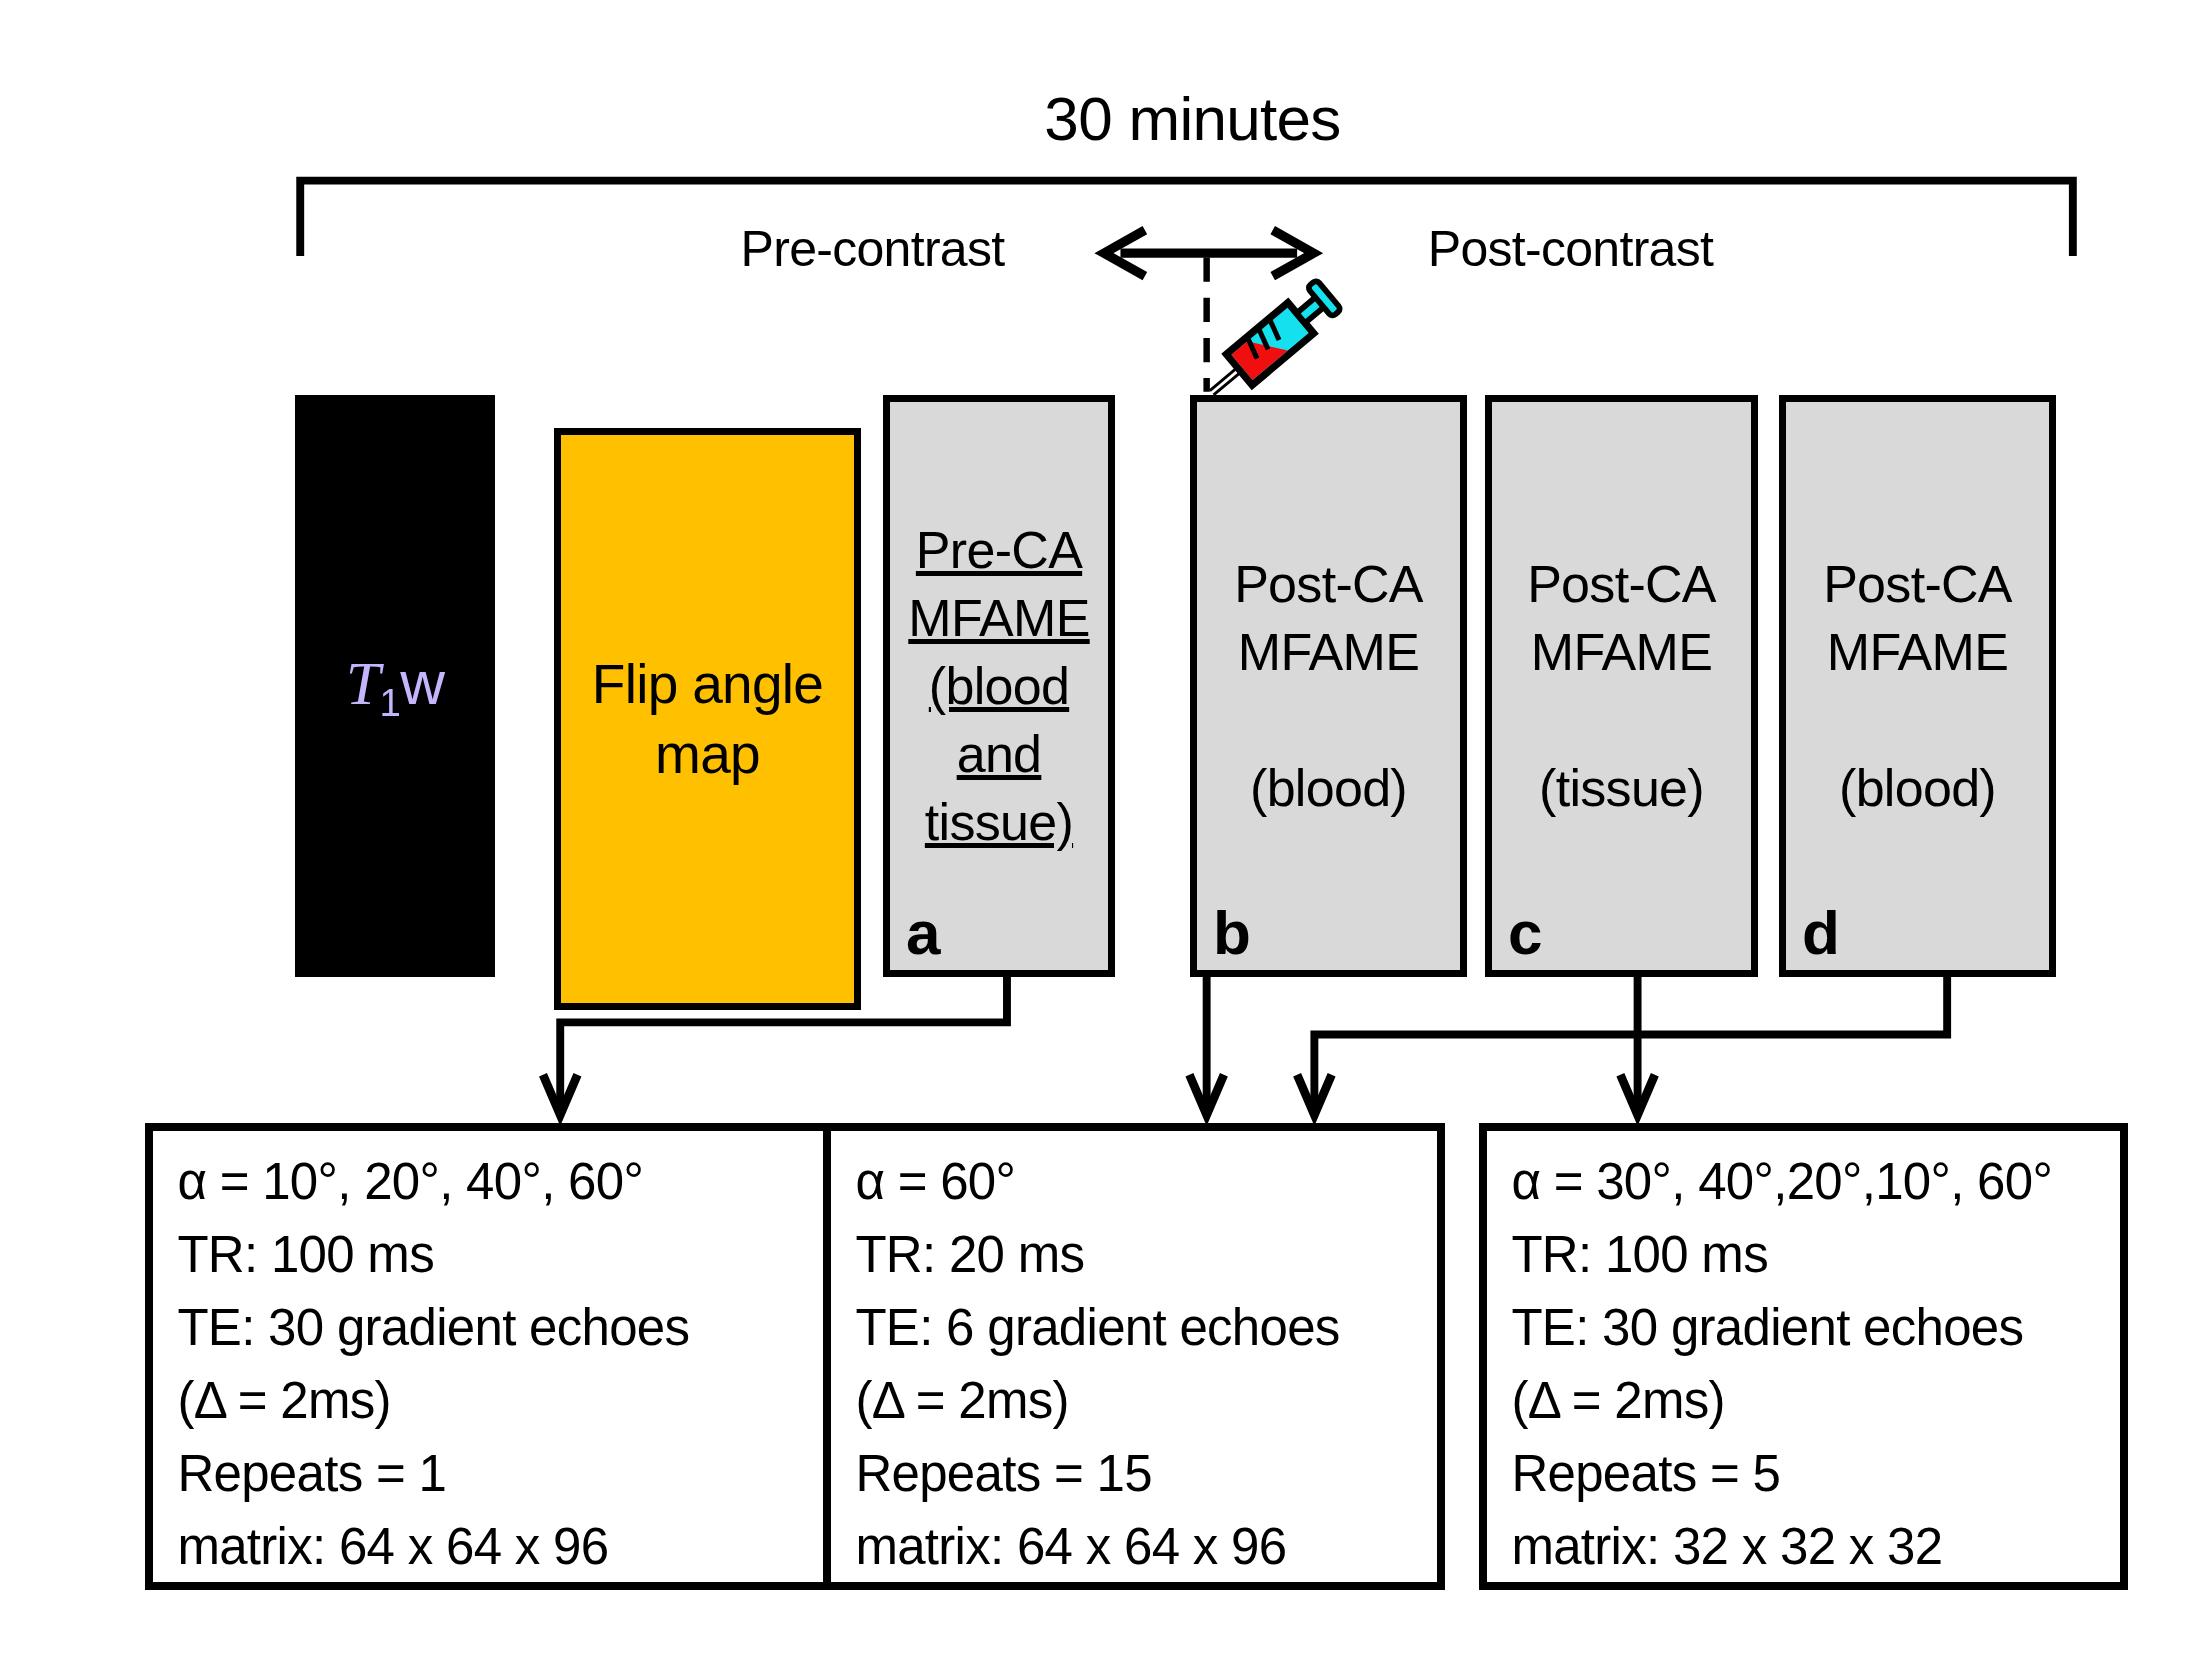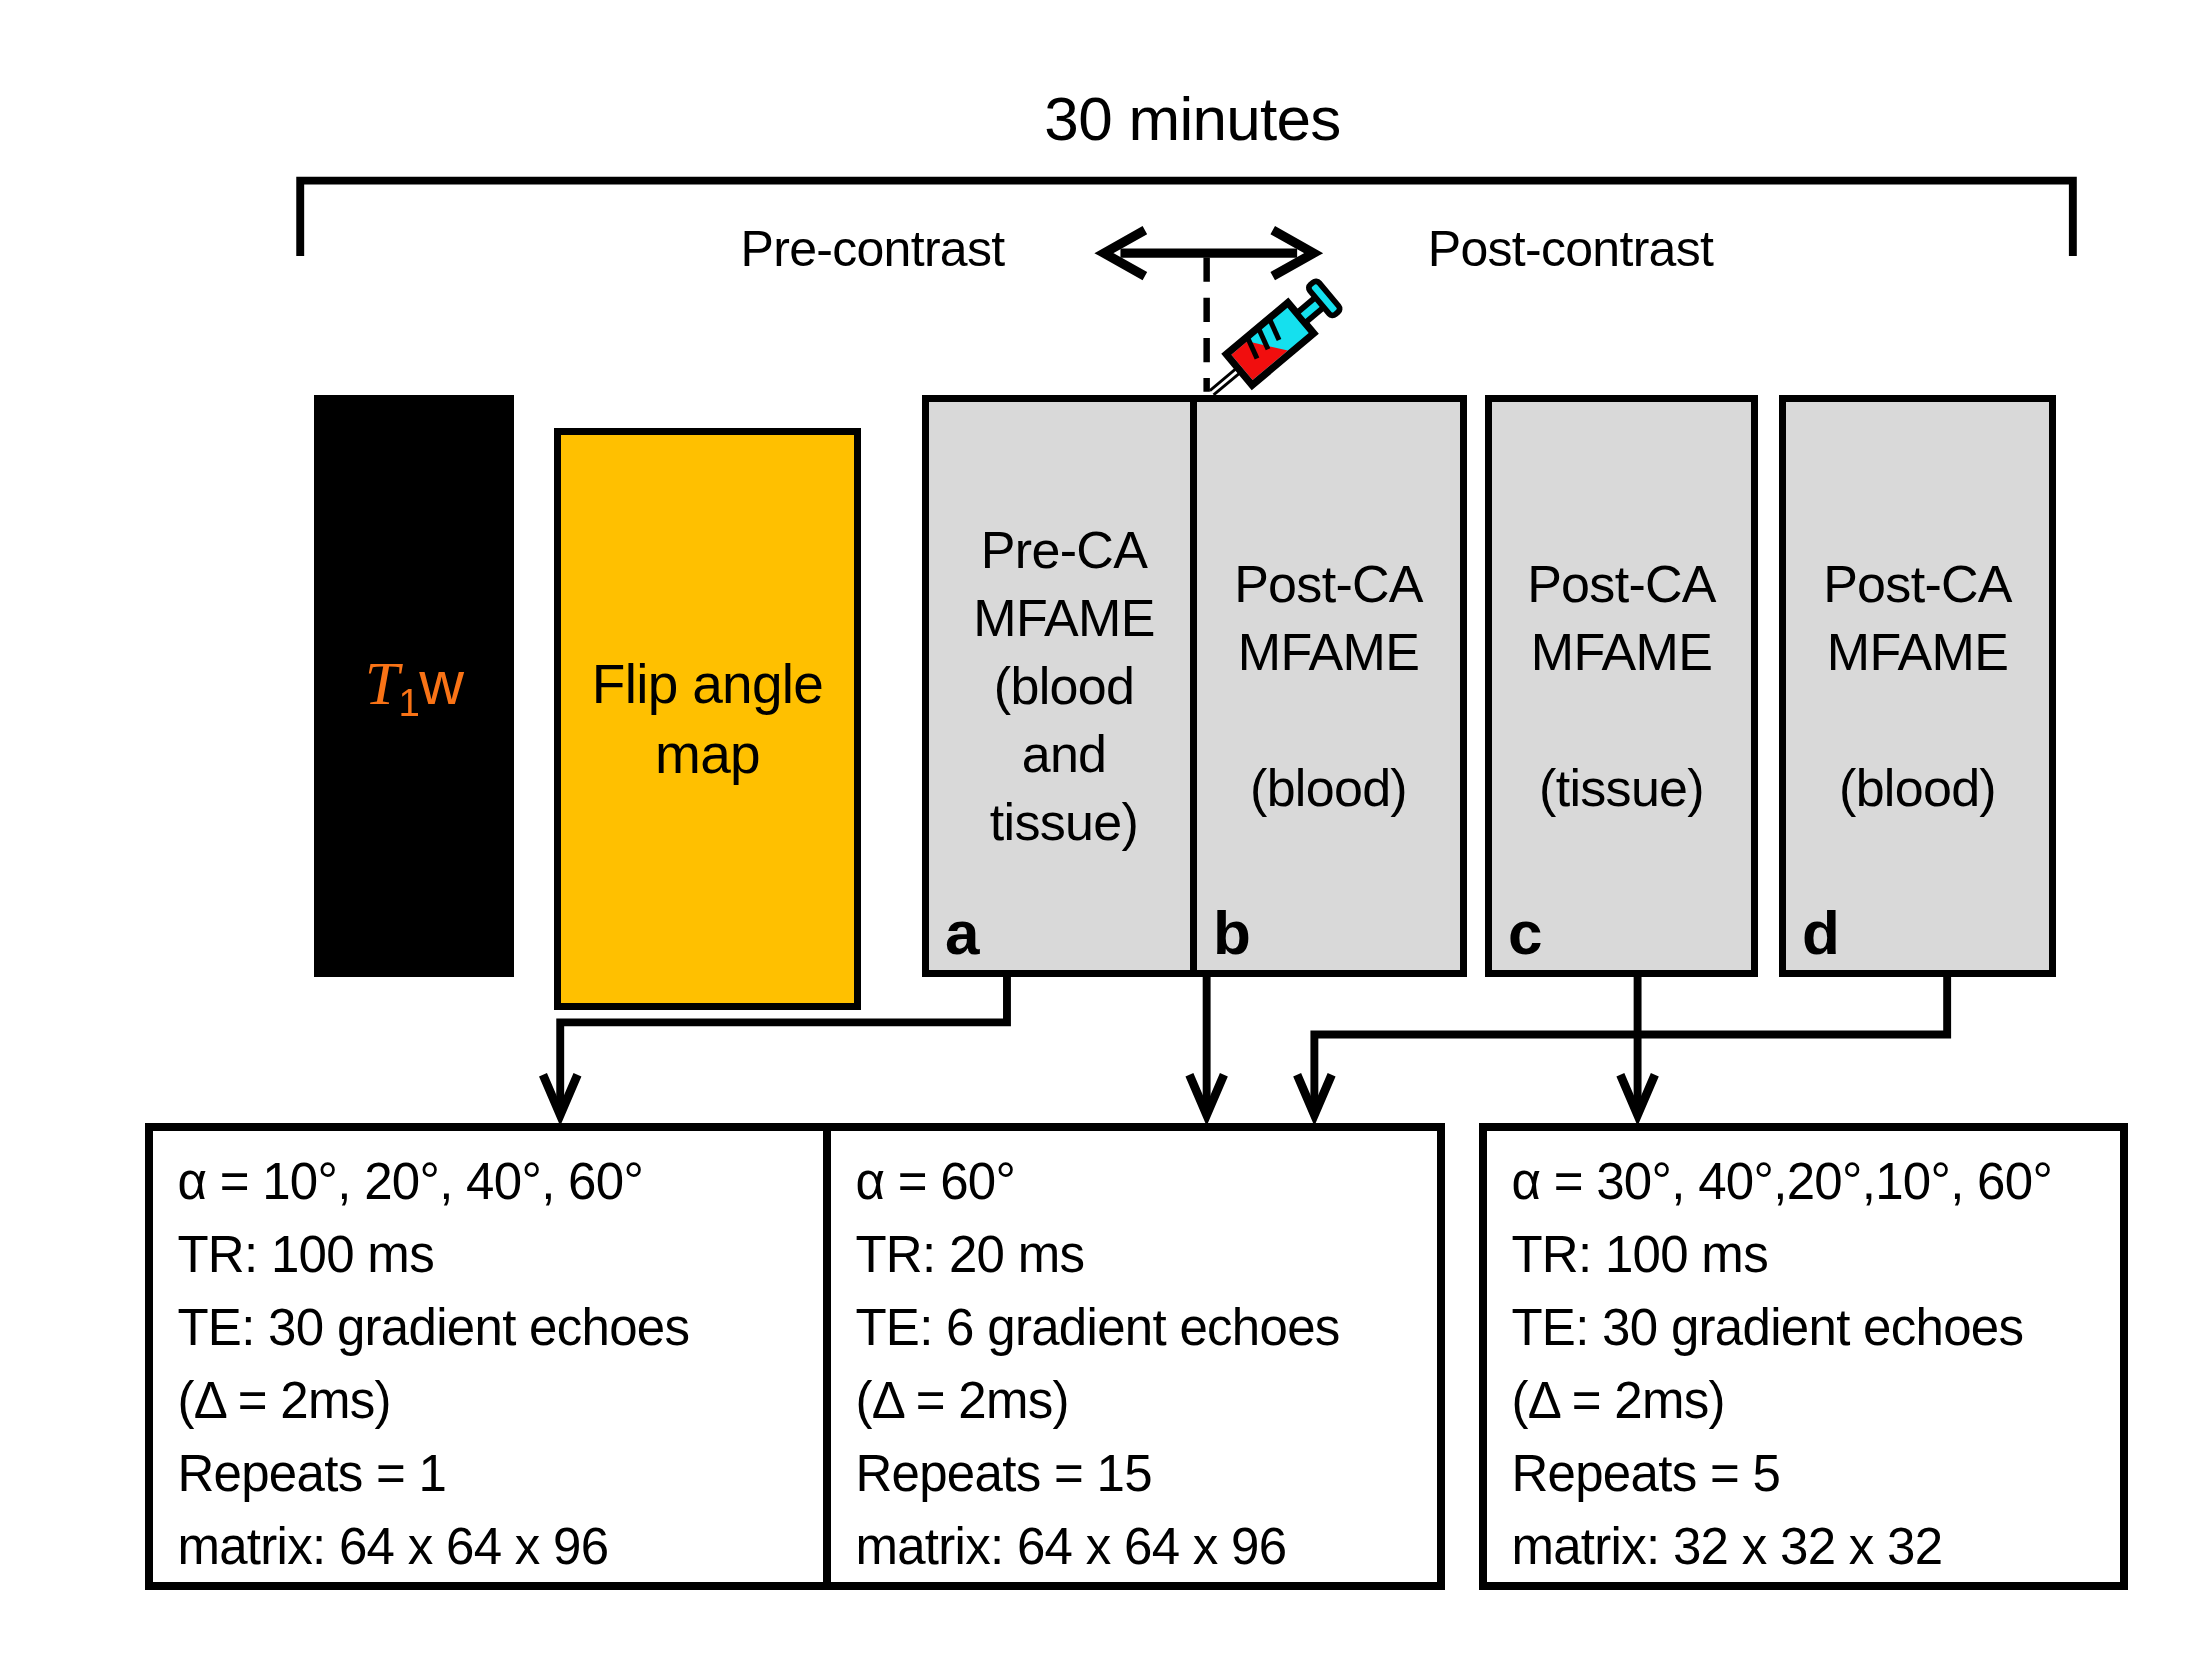--- a/index.html
+++ b/index.html
@@ -45,7 +45,7 @@
     background:#D9D9D9;border:7.2px solid #000;
     font-size:52px;line-height:68px;
   }
-  .pos-a{left:922px;width:284px;}
+  .pos-a{left:883px;width:232px;text-decoration:underline;}
   .pos-b{left:1190px;width:277px;}
   .pos-c{left:1485px;width:273px;}
   .pos-d{left:1779px;width:277px;}

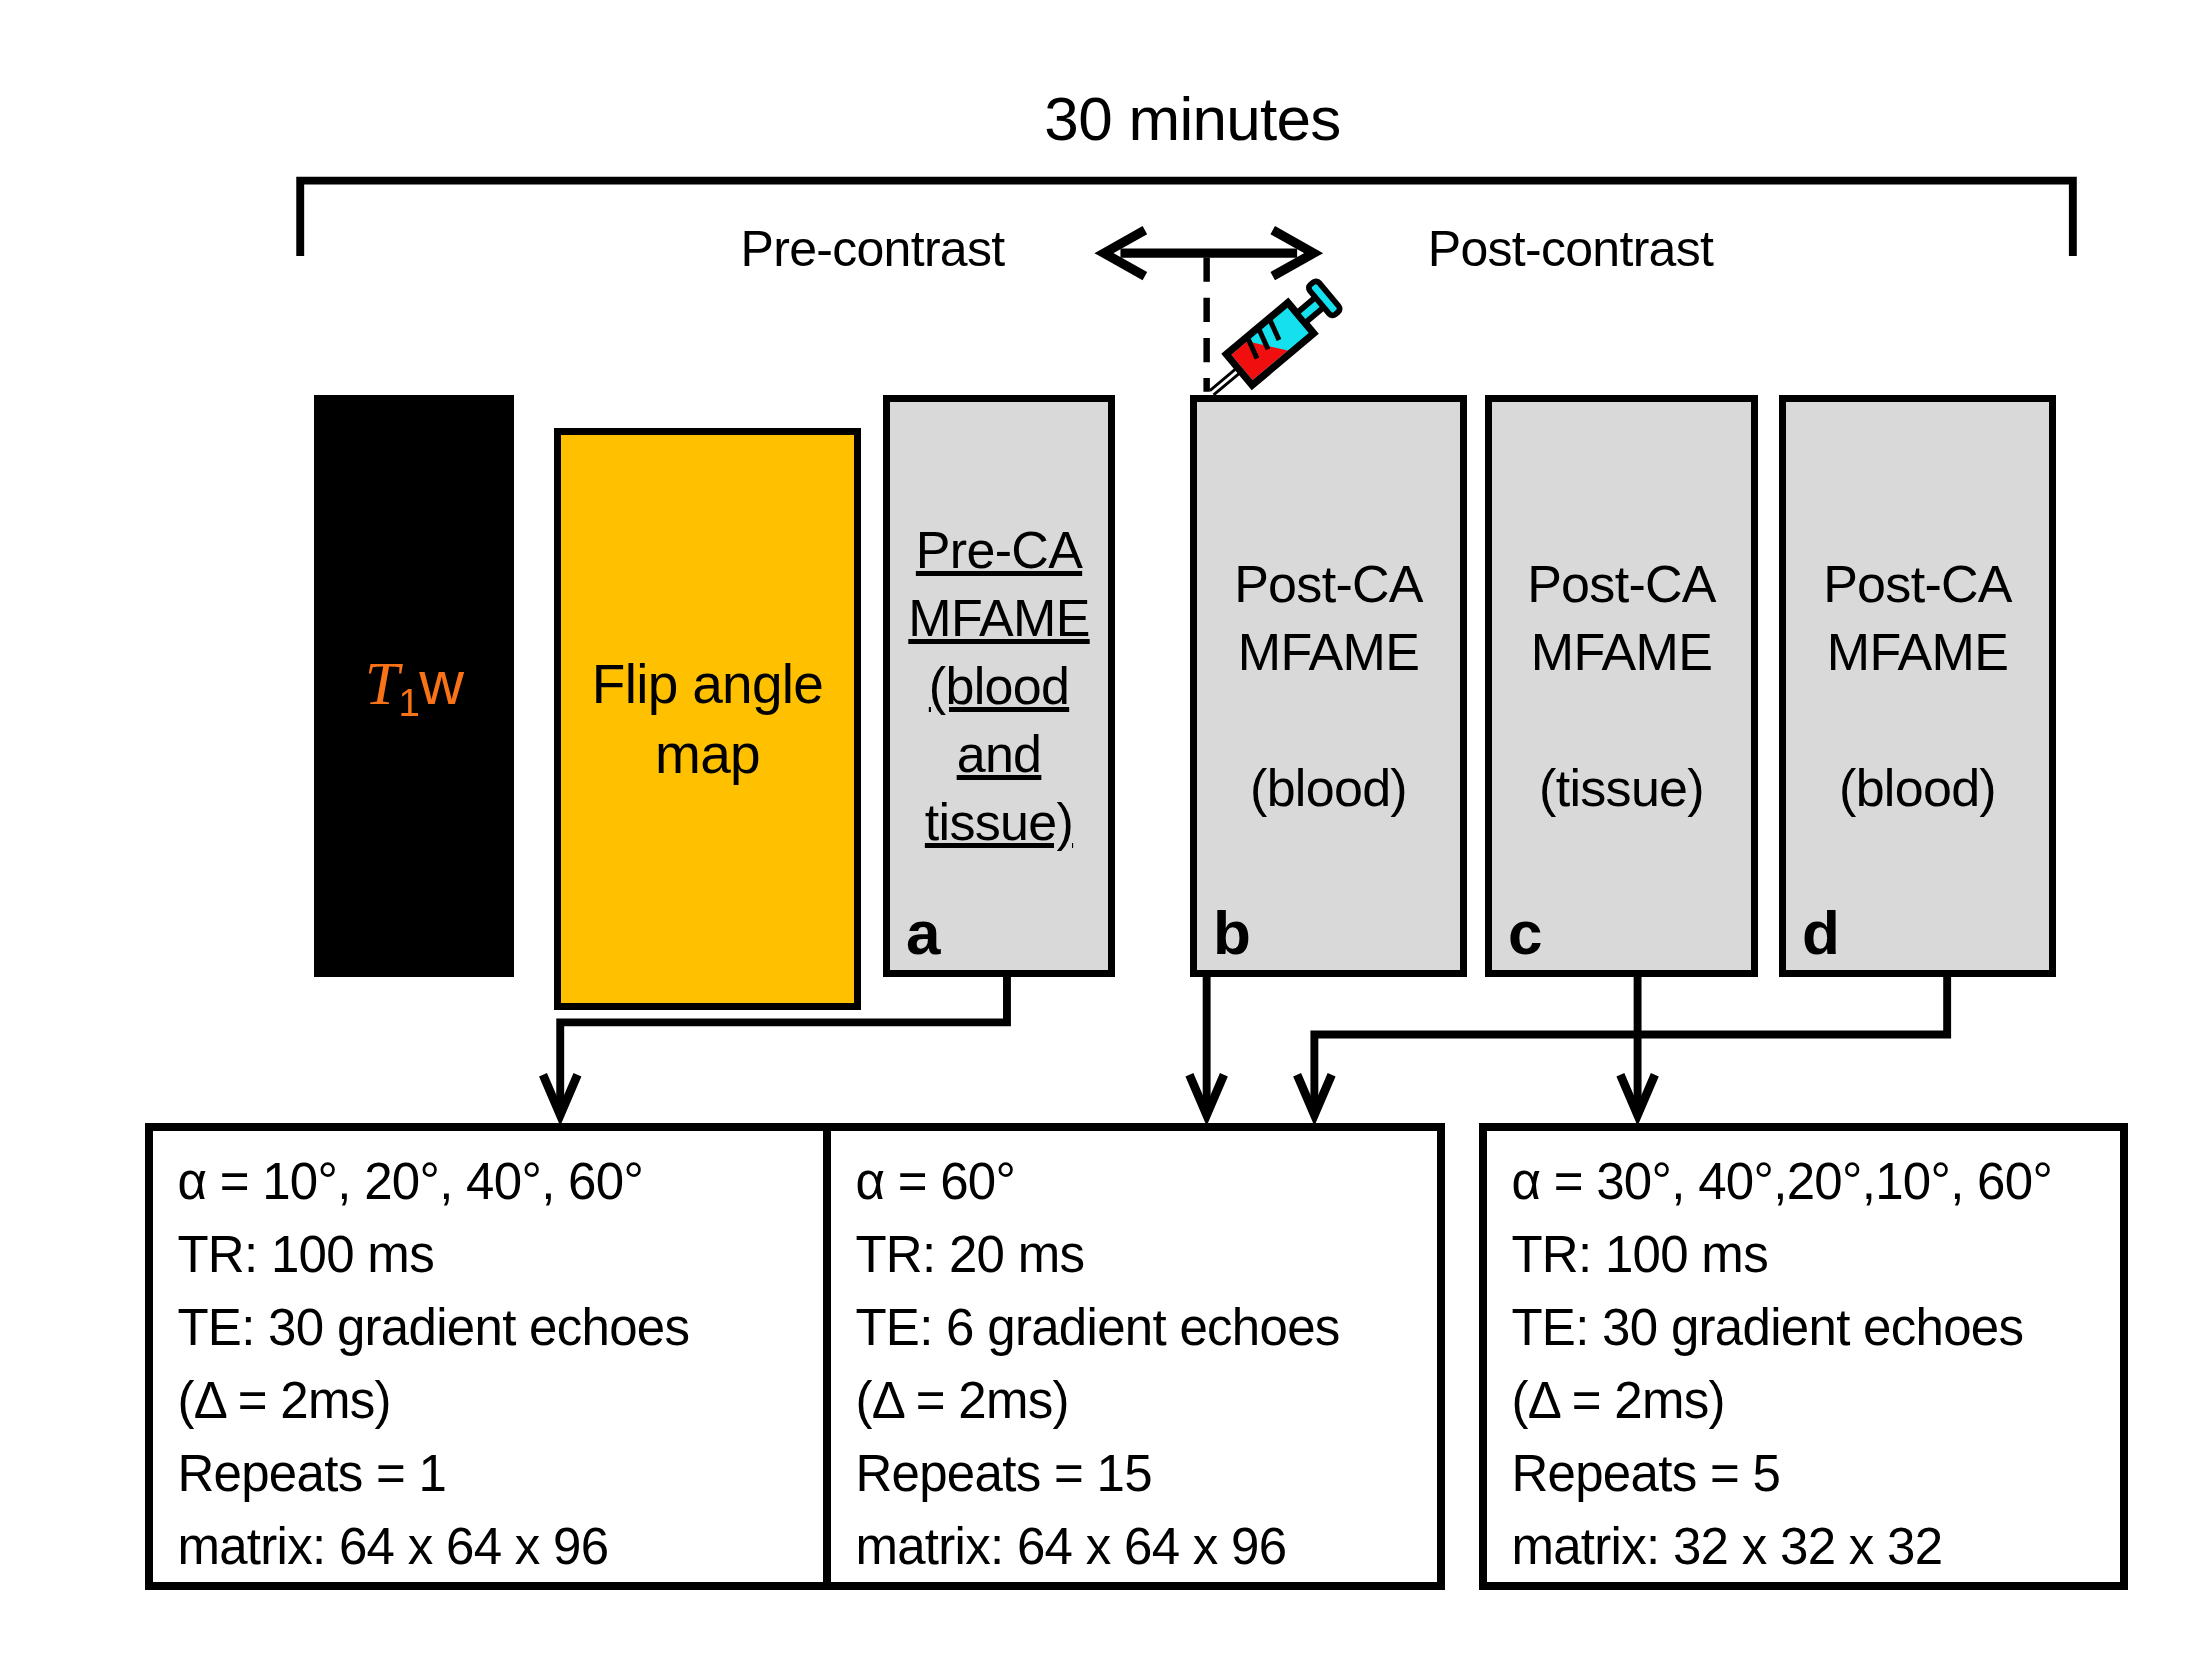--- a/index.html
+++ b/index.html
@@ -32,8 +32,8 @@
     text-align:center;
   }
   .black-box{
-    left:314px;width:200px;background:#000;border:none;
-    color:#f97316;font-size:62px;
+    left:295px;width:200px;background:#000;border:none;
+    color:#c4b5fd;font-size:62px;
   }
   .t1w i{font-style:italic;font-family:"Liberation Serif", serif;}
   .t1w sub{font-size:62%;vertical-align:-0.32em;}

